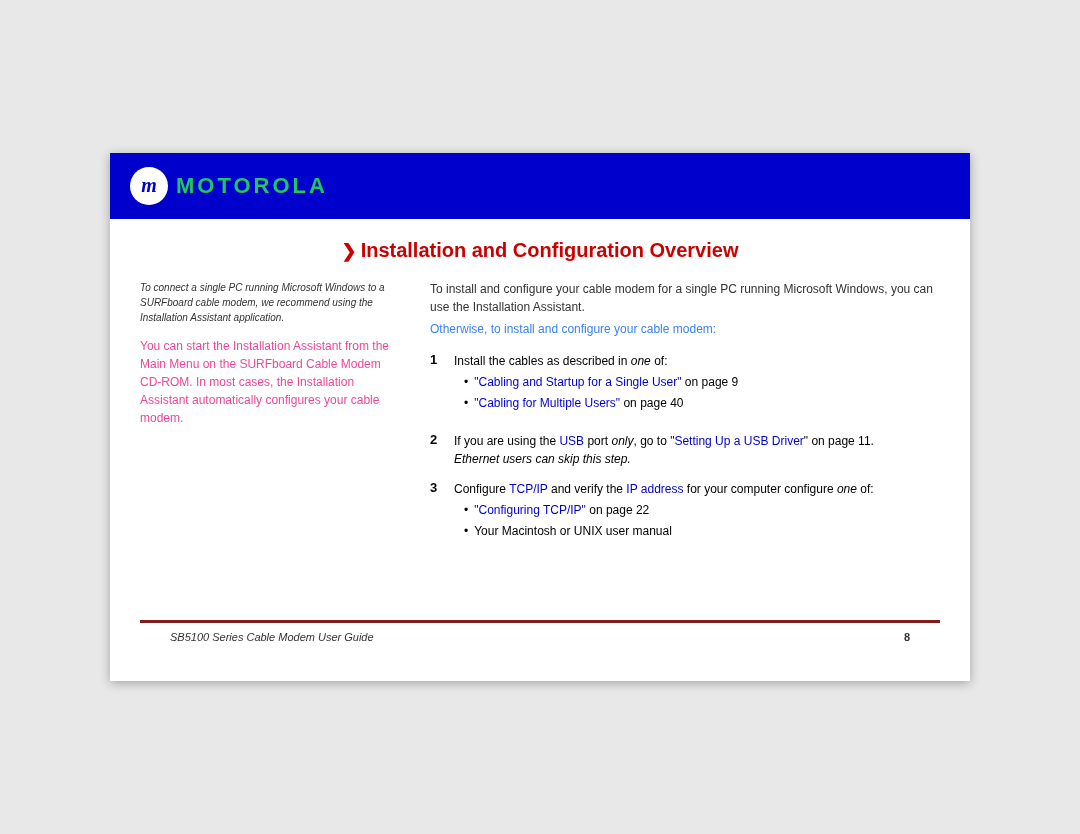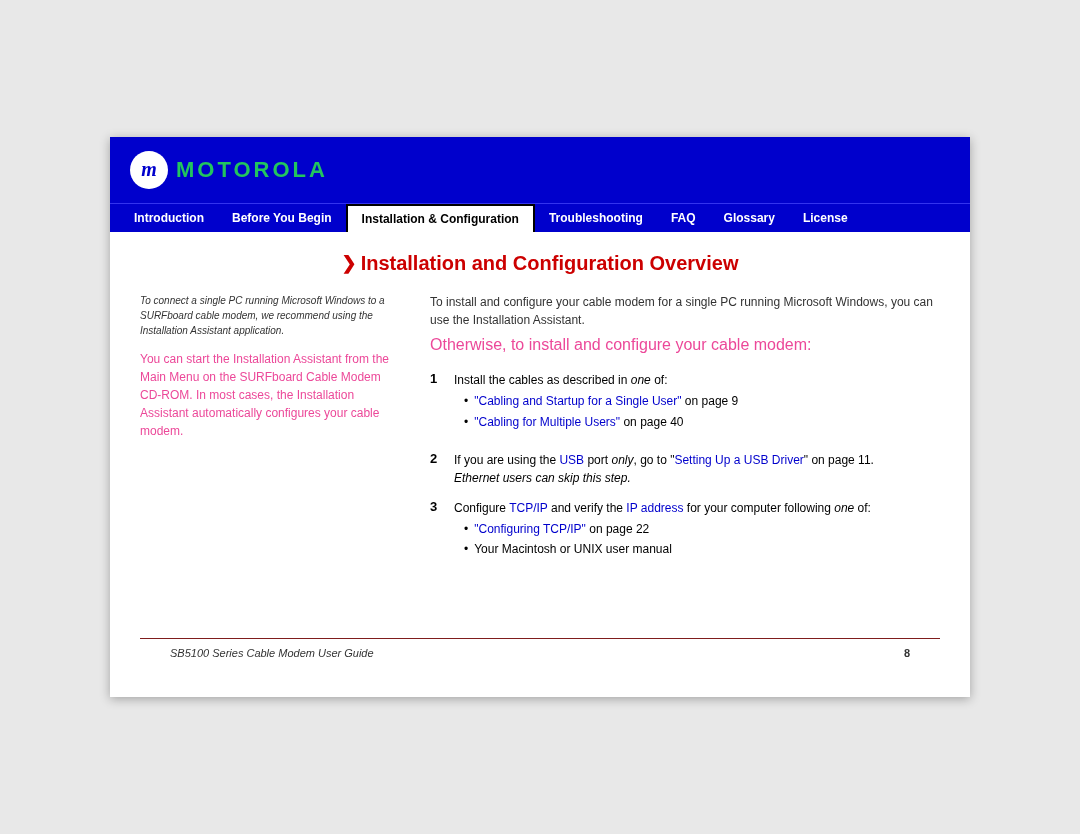--- a/index.html
+++ b/index.html
@@ -208,15 +208,6 @@
     </div>
   </div>
 
-  <div class="nav-bar">
-    <div class="nav-item">Introduction</div>
-    <div class="nav-item">Before You Begin</div>
-    <div class="nav-item active">Installation &amp; Configuration</div>
-    <div class="nav-item">Troubleshooting</div>
-    <div class="nav-item">FAQ</div>
-    <div class="nav-item">Glossary</div>
-    <div class="nav-item">License</div>
-  </div>
 
   <div class="main-content">
 

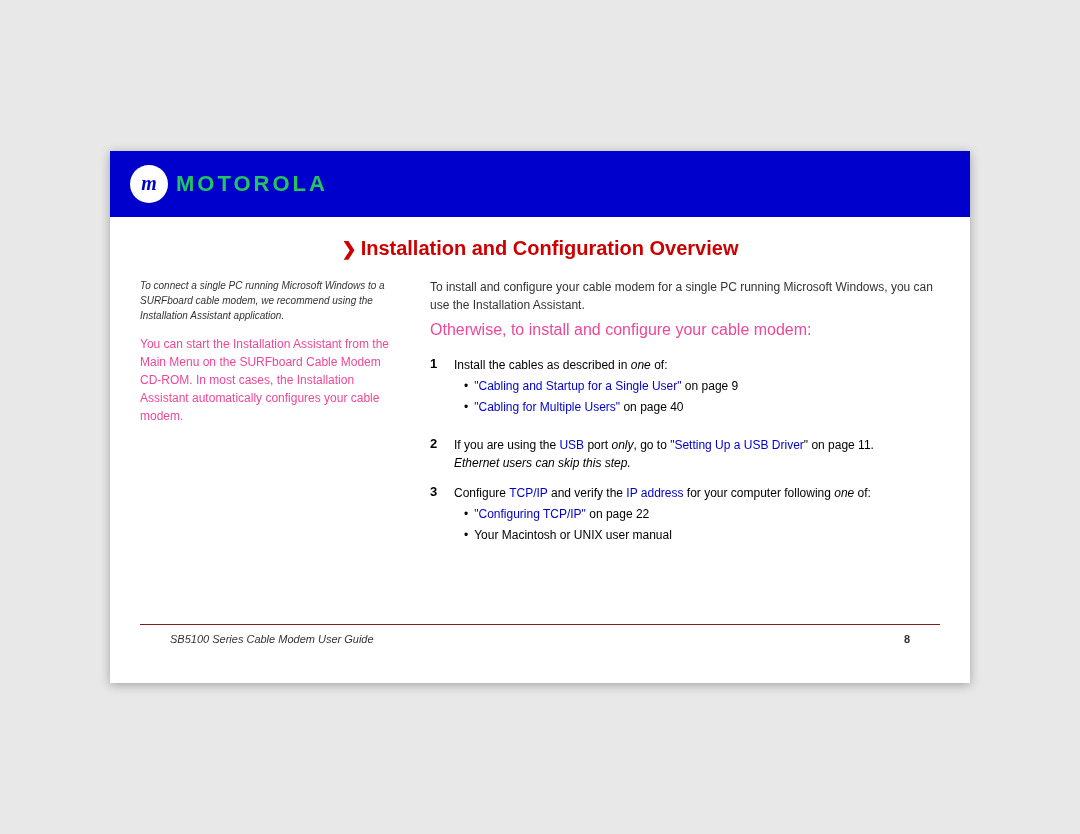--- a/index.html
+++ b/index.html
@@ -125,8 +125,8 @@
       margin-bottom: 4px;
     }
     .otherwise-text {
-      font-size: 16px;
-      color: #ec4899;
+      font-size: 12px;
+      color: #3b82f6;
       line-height: 1.5;
       margin-bottom: 14px;
     }

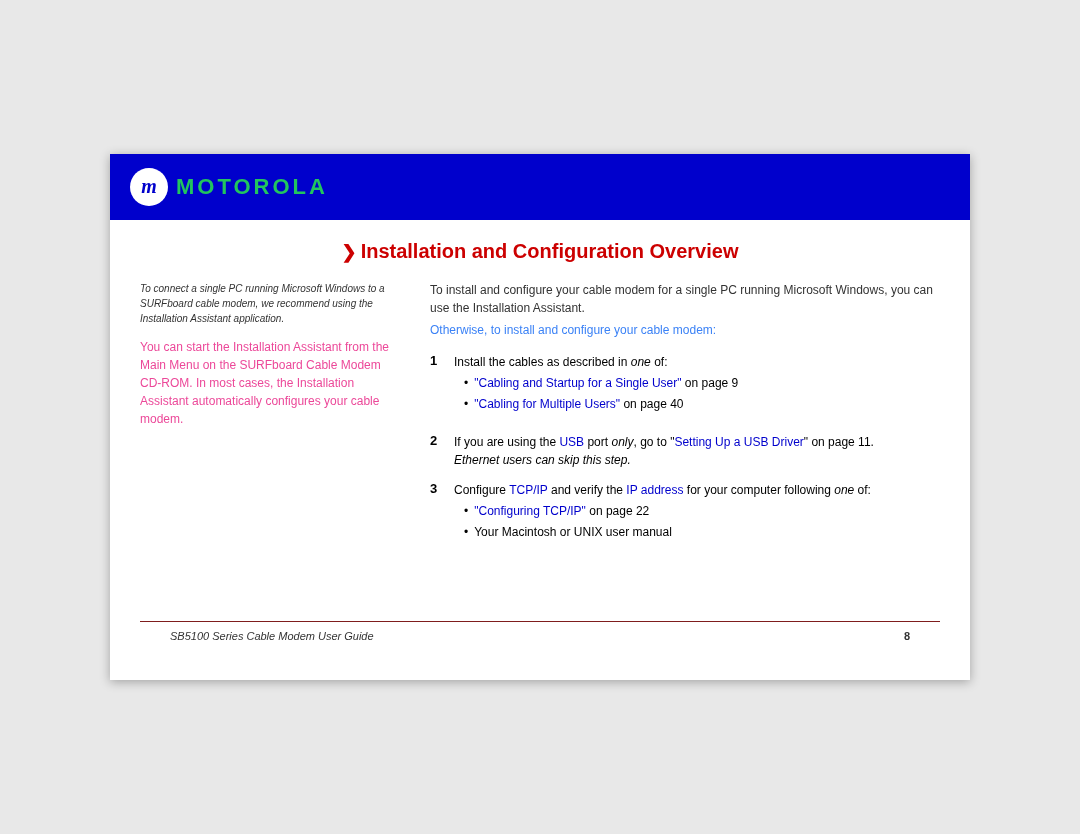--- a/index.html
+++ b/index.html
@@ -258,7 +258,7 @@
           <li class="numbered-item">
             <span class="num-label">3</span>
             <div class="item-content">
-              <span>Configure </span><a class="link-text" href="#">TCP/IP</a><span> and verify the </span><a class="link-text" href="#">IP address</a><span> for your computer following </span><span class="italic-text">one</span><span> of:</span>
+              <span>Configure </span><a class="link-text" href="#">TCP/IP</a><span> and verify the </span><a class="link-text" href="#">IP address</a><span> for your computer configure </span><span class="italic-text">one</span><span> of:</span>
               <ul class="bullet-list">
                 <li class="bullet-item">
                   <span class="bullet-dot">•</span>

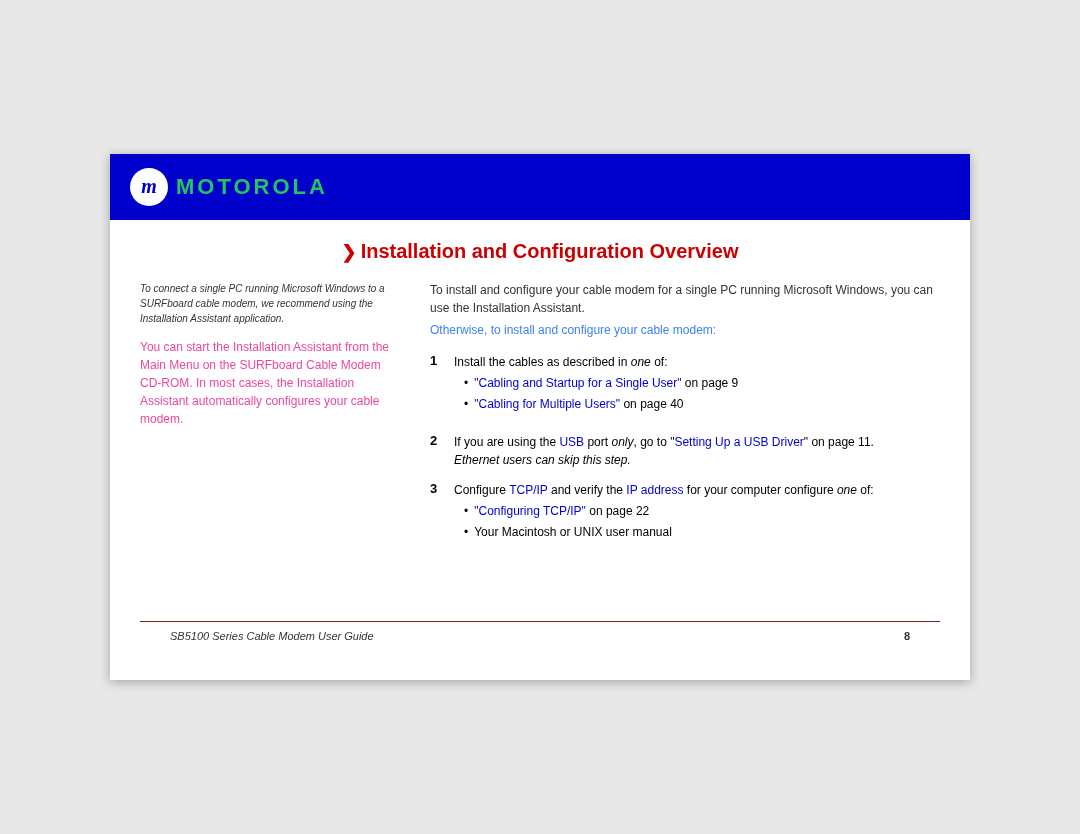--- a/index.html
+++ b/index.html
@@ -173,7 +173,7 @@
     }
     
     .footer-bar {
-      border-top: 1px solid #7f1d1d;
+      border-top: 3px solid #7f1d1d;
       padding: 8px 30px;
       display: flex;
       justify-content: space-between;

